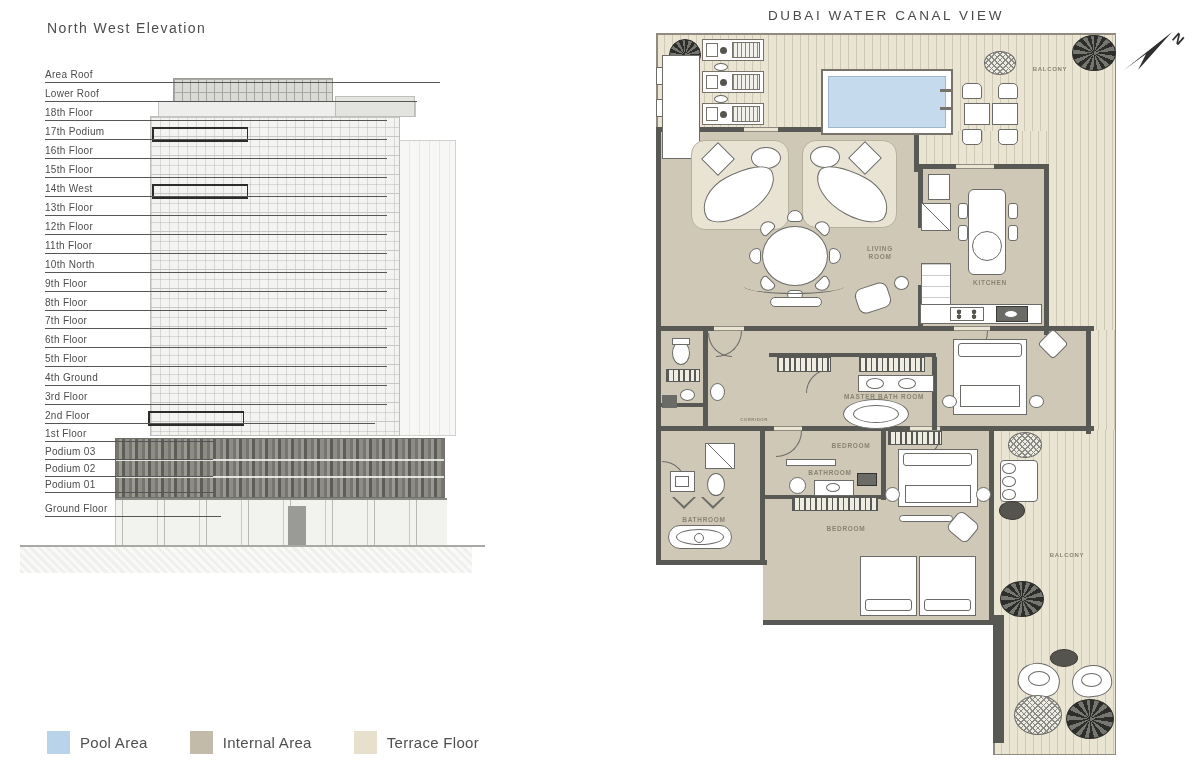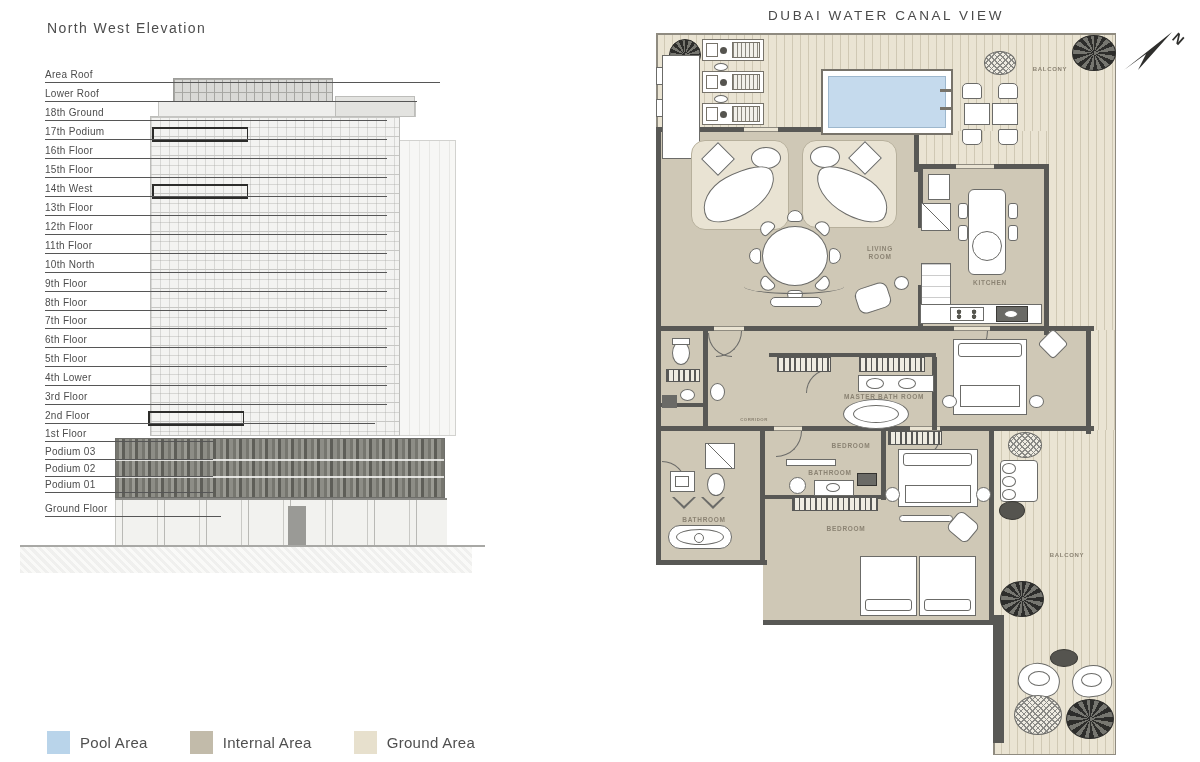--- a/index.html
+++ b/index.html
@@ -128,7 +128,7 @@
       <div class="line" style="width: 372px;"></div>
     </div>
     <div class="floor-row" style="top: 120px;">
-      <span class="lab">18th Ground</span>
+      <span class="lab">18th Floor</span>
       <div class="line" style="width: 342px;"></div>
     </div>
     <div class="floor-row" style="top: 139px;">

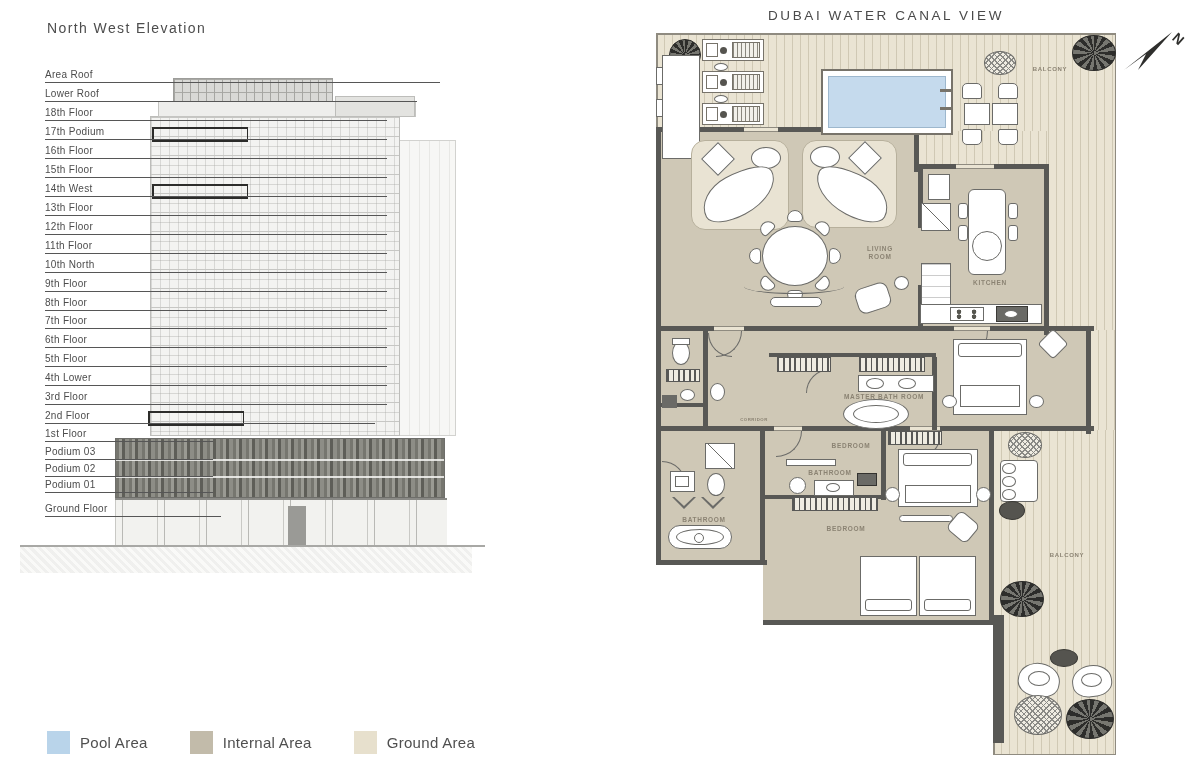--- a/index.html
+++ b/index.html
@@ -184,7 +184,7 @@
       <div class="line" style="width: 342px;"></div>
     </div>
     <div class="floor-row" style="top: 385px;">
-      <span class="lab">4th Lower</span>
+      <span class="lab">4th Ground</span>
       <div class="line" style="width: 342px;"></div>
     </div>
     <div class="floor-row" style="top: 404px;">

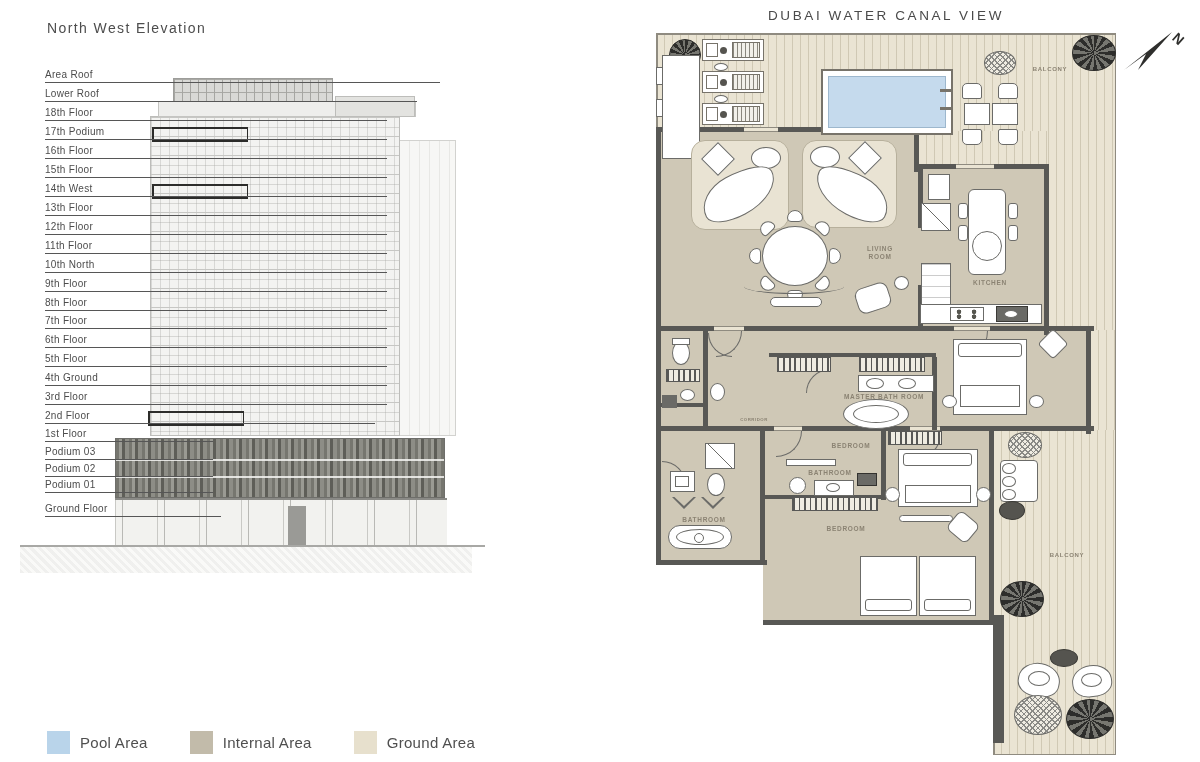--- a/index.html
+++ b/index.html
@@ -228,7 +228,7 @@
   </div>
   <div class="item">
     <span class="sw" style="background: rgb(231, 224, 205);"></span>
-    <span class="lb">Ground Area</span>
+    <span class="lb">Terrace Floor</span>
   </div>
 </div>
 

